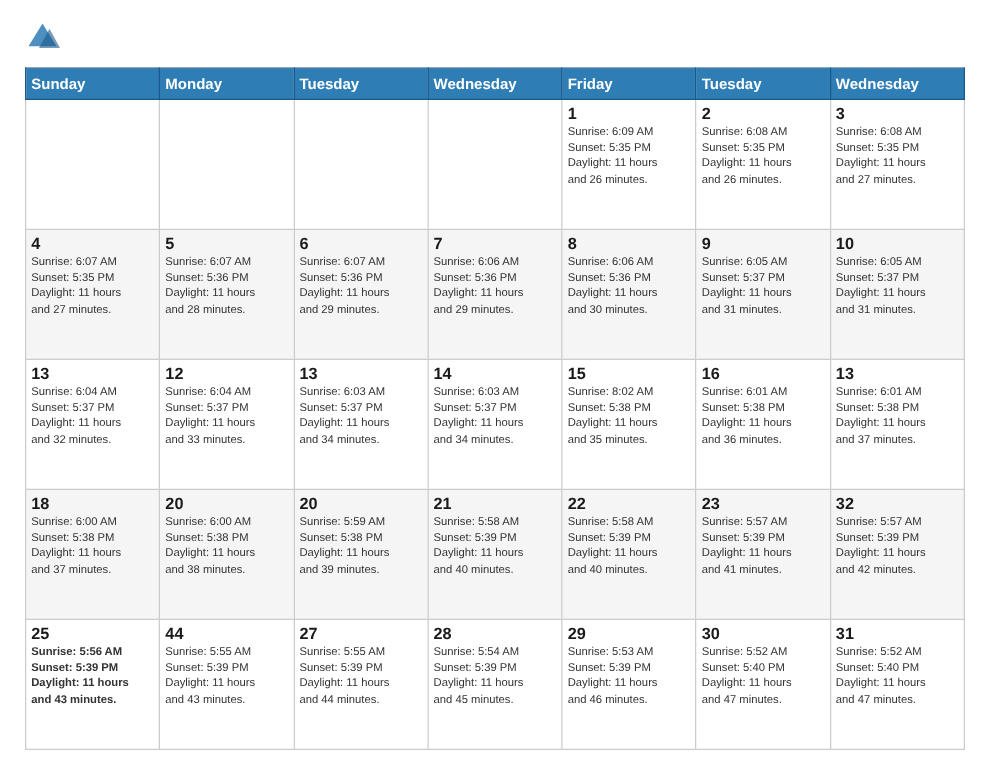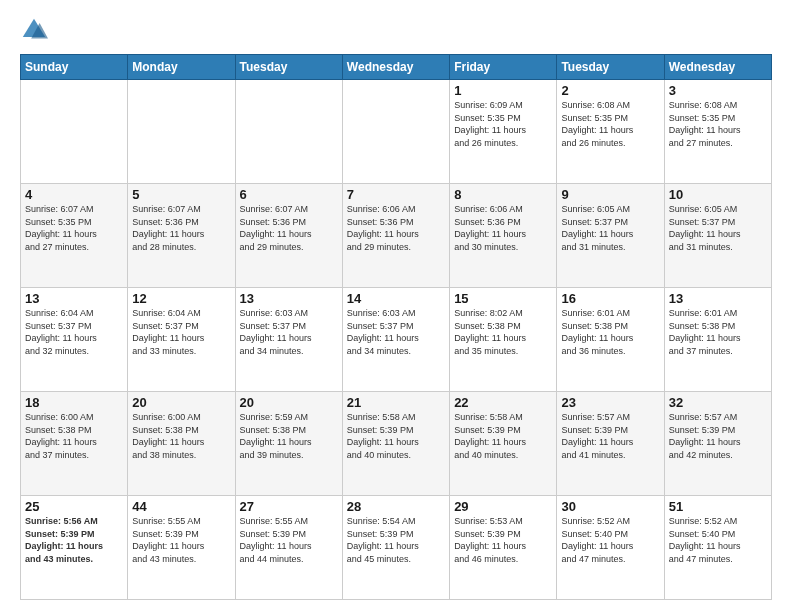--- a/index.html
+++ b/index.html
@@ -355,7 +355,7 @@
 and 47 minutes.</div>
           </td>
           <td>
-            <span class="day-number">51</span>
+            <span class="day-number">31</span>
             <div class="day-info" style="white-space: pre-line;">Sunrise: 5:52 AM
 Sunset: 5:40 PM
 Daylight: 11 hours

